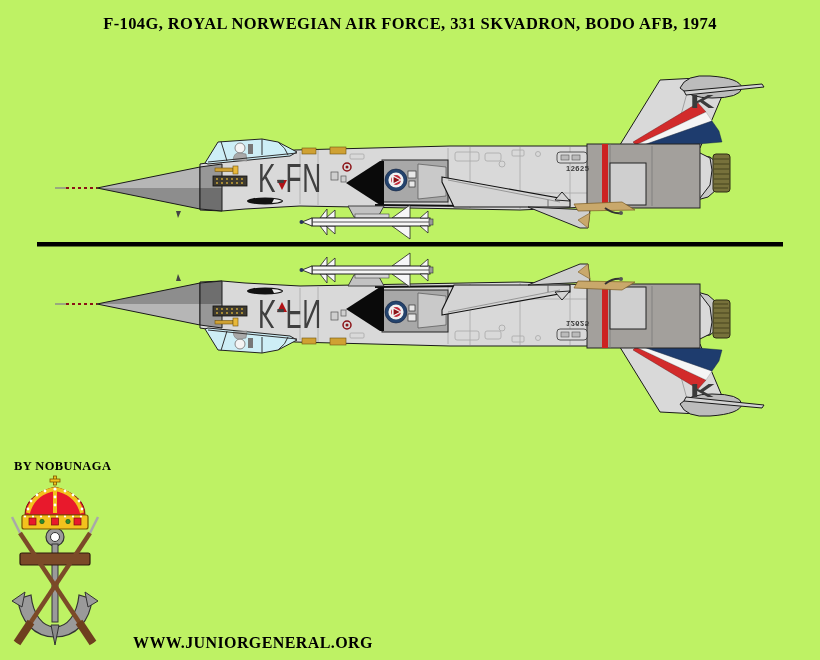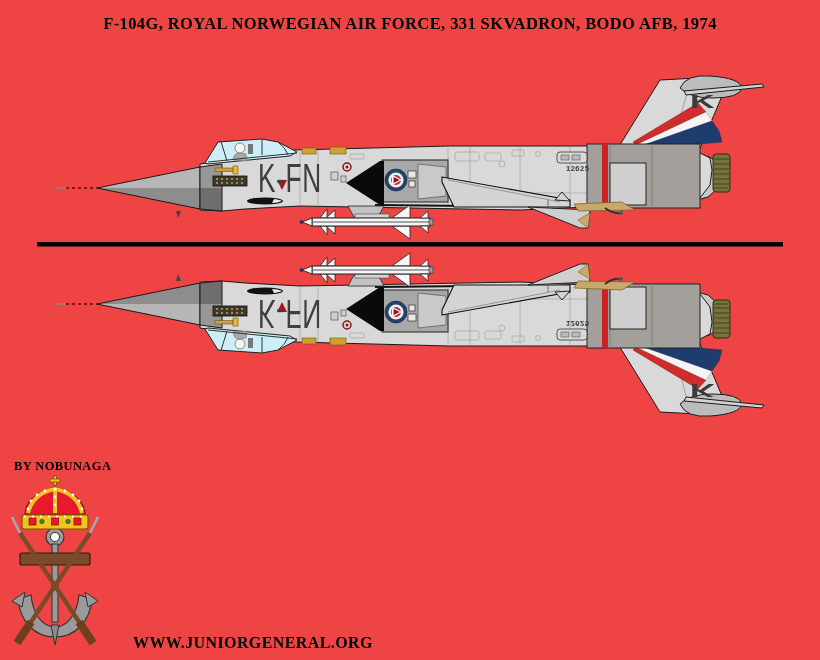--- a/index.html
+++ b/index.html
@@ -3,7 +3,7 @@
 <meta charset="utf-8">
 <style>
   html,body{margin:0;padding:0;background:#ffffff;}
-  .sheet{position:relative;width:820px;height:660px;background:#ef4444;overflow:hidden;
+  .sheet{position:relative;width:820px;height:660px;background:#bef264;overflow:hidden;
          font-family:"Liberation Serif", serif;}
   svg{display:block}
   text{user-select:none}

